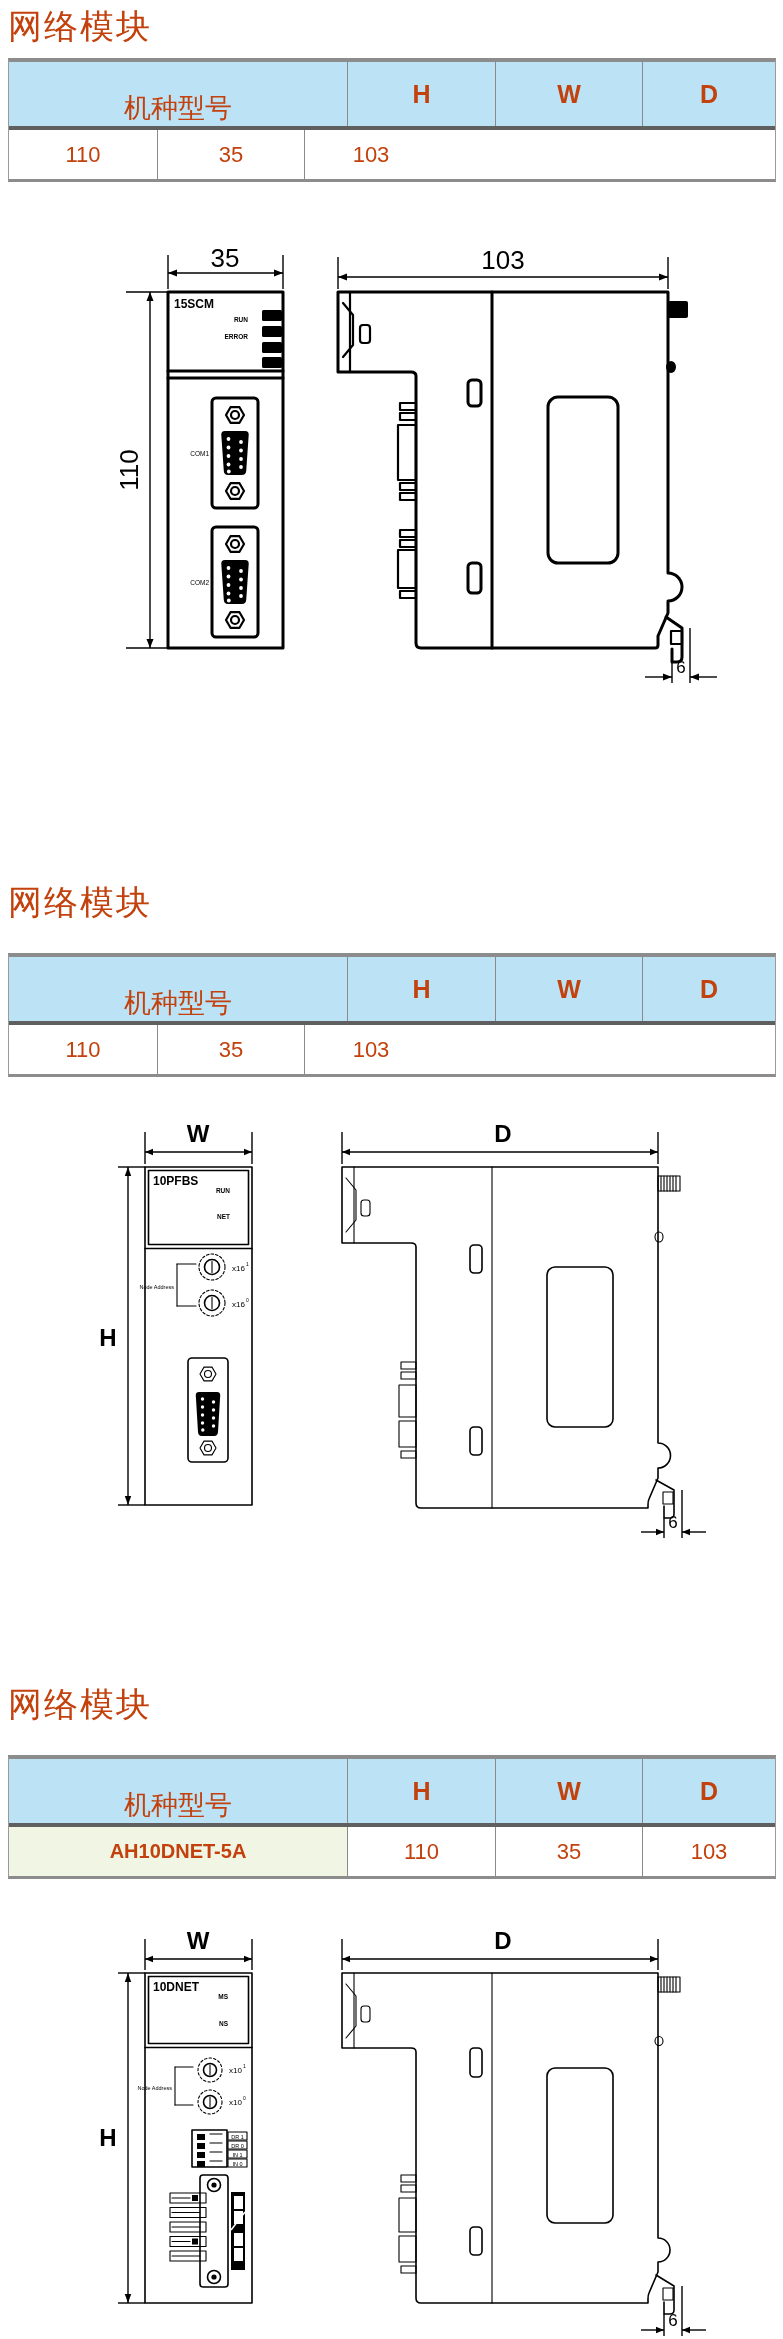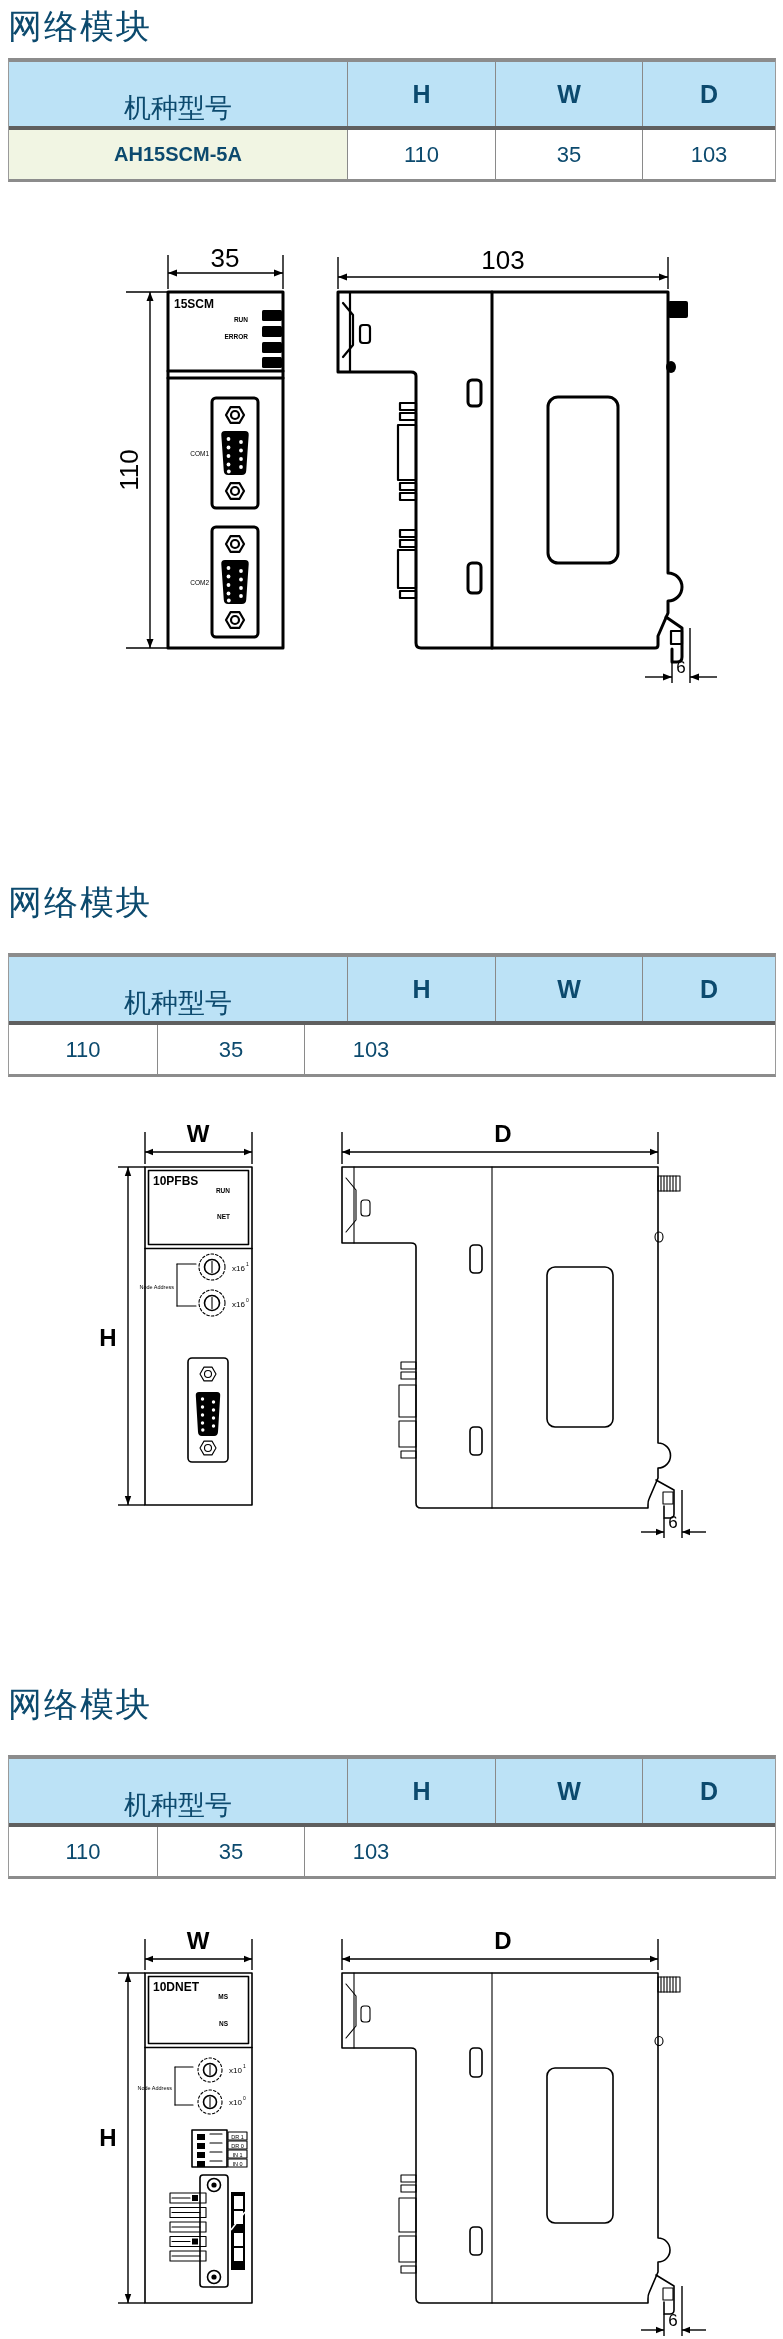--- a/index.html
+++ b/index.html
@@ -4,7 +4,7 @@
 <style>
   html,body { margin:0; padding:0; background:#fff; }
   .page { position:relative; width:783px; height:2339px; background:#ffffff;
-          font-family:"Liberation Sans", sans-serif; overflow:hidden; color:#0c4a6e; }
+          font-family:"Liberation Sans", sans-serif; overflow:hidden; color:#c2410c; }
   .heading { position:absolute; left:8px; font-size:34px; font-weight:500; letter-spacing:2px; }
 
   .dim-table { position:absolute; left:8px; width:766px;

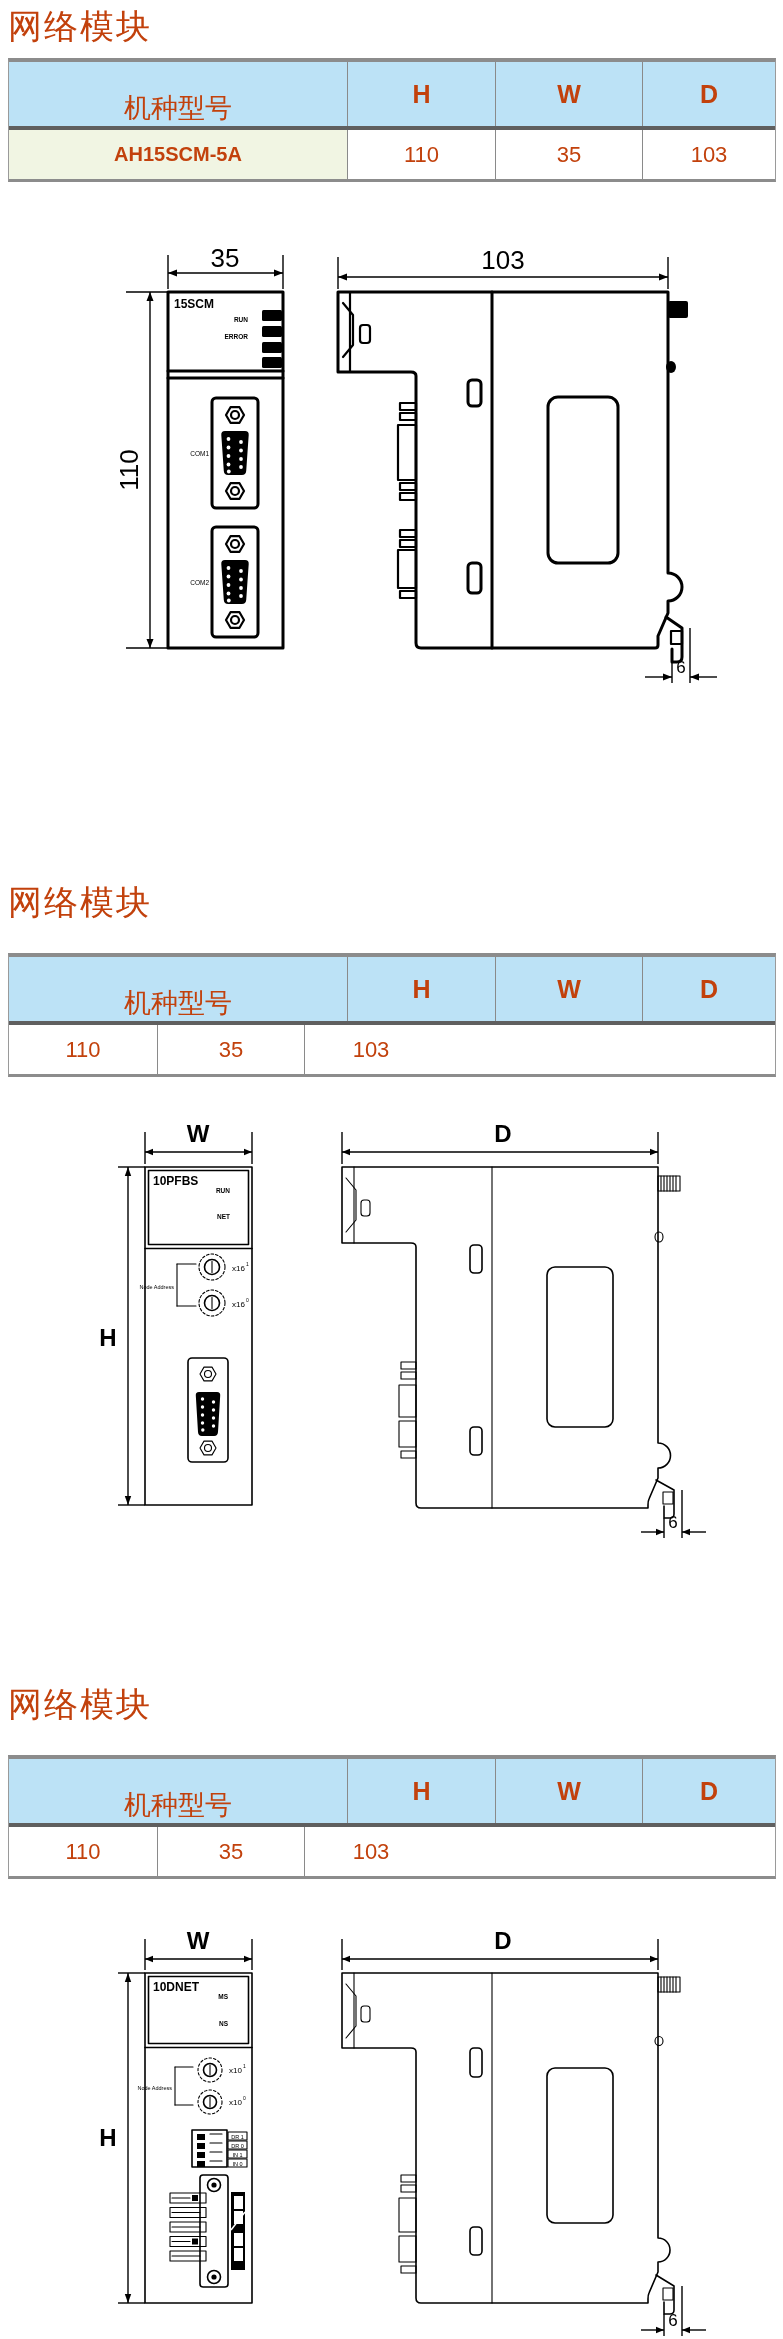--- a/index.html
+++ b/index.html
@@ -49,7 +49,6 @@
       <div class="td c3 th-dim">D</div>
     </div>
     <div class="tr body">
-      <div class="td c0 model-cell">AH15SCM-5A</div>
       <div class="td c1 val">110</div>
       <div class="td c2 val">35</div>
       <div class="td c3 val">103</div>

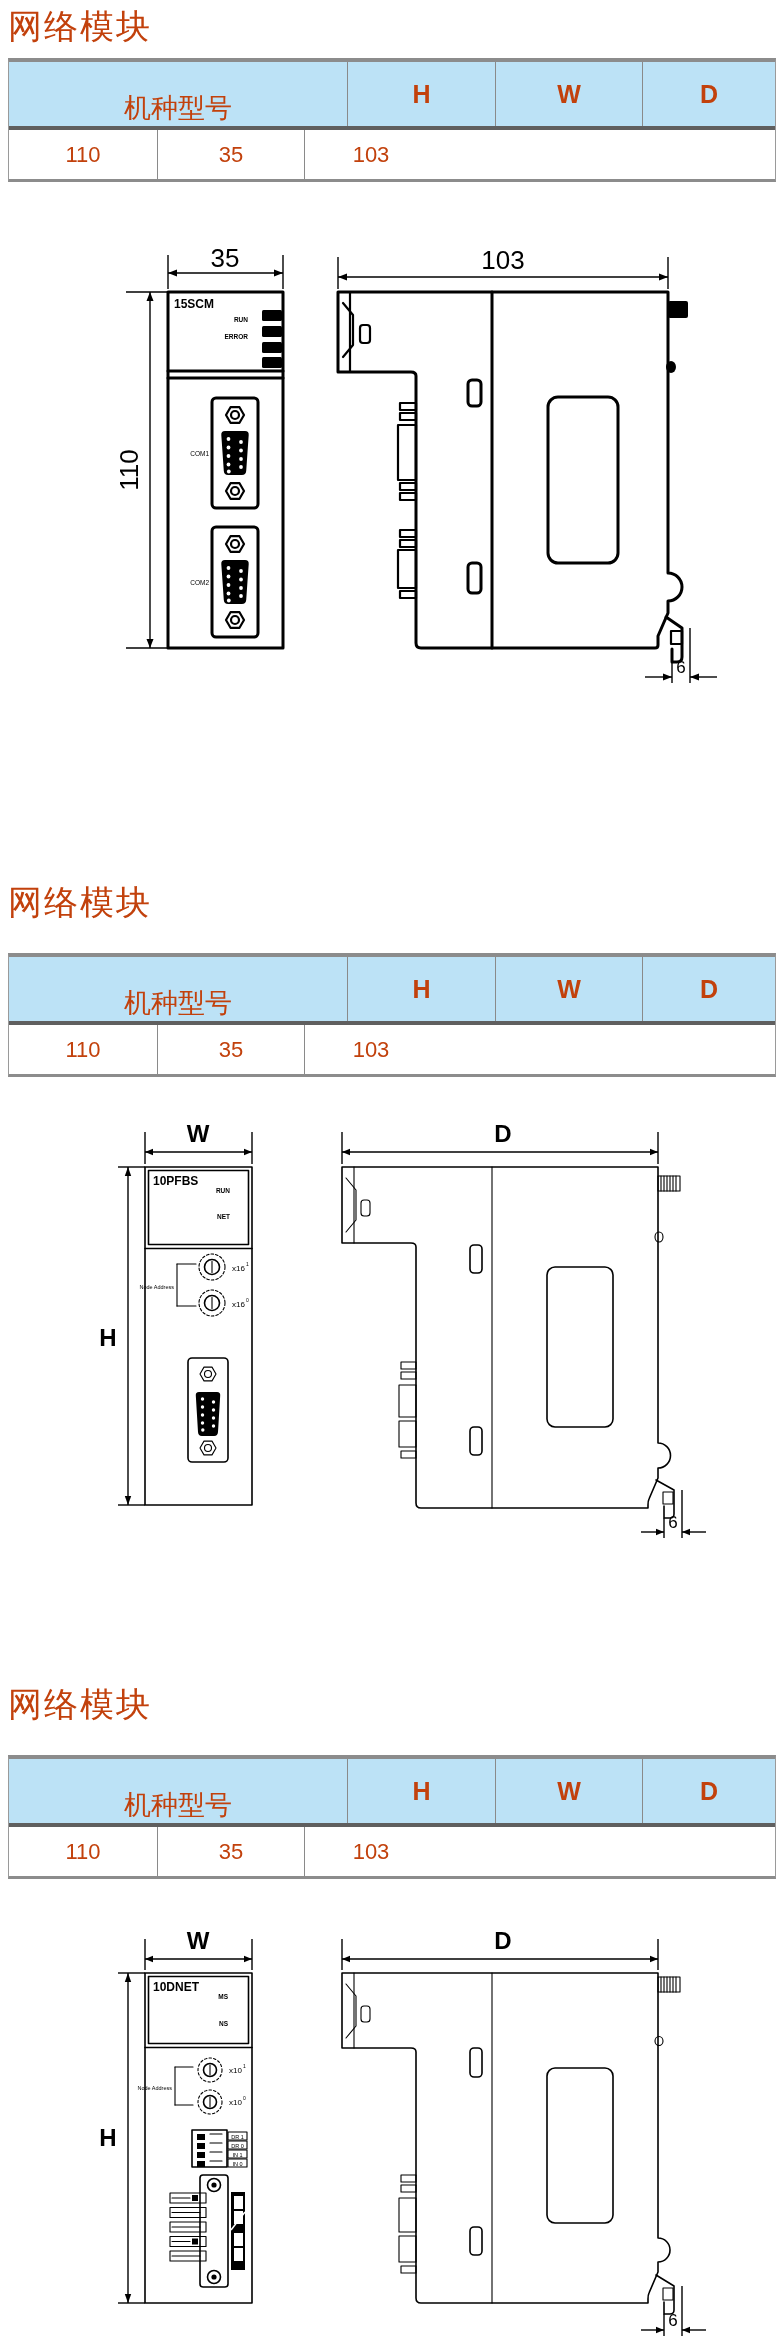--- a/index.html
+++ b/index.html
@@ -297,6 +297,7 @@
       <div class="td c3 th-dim">D</div>
     </div>
     <div class="tr body">
+      <div class="td c0 model-cell">AH10DNET-5A</div>
       <div class="td c1 val">110</div>
       <div class="td c2 val">35</div>
       <div class="td c3 val">103</div>

